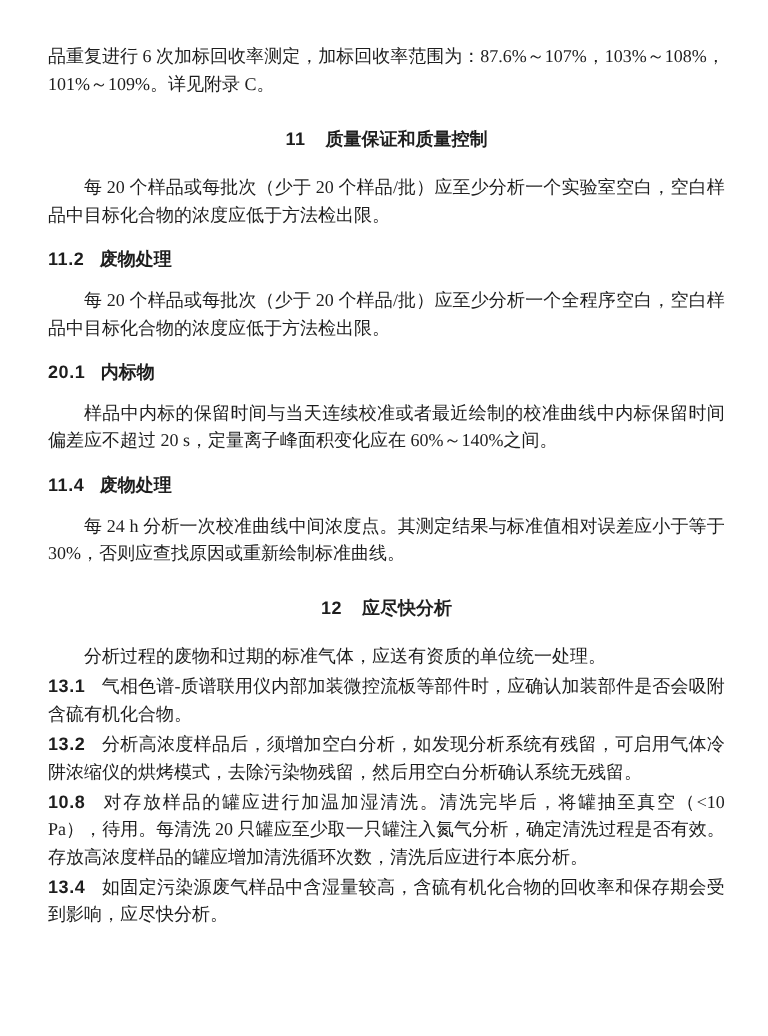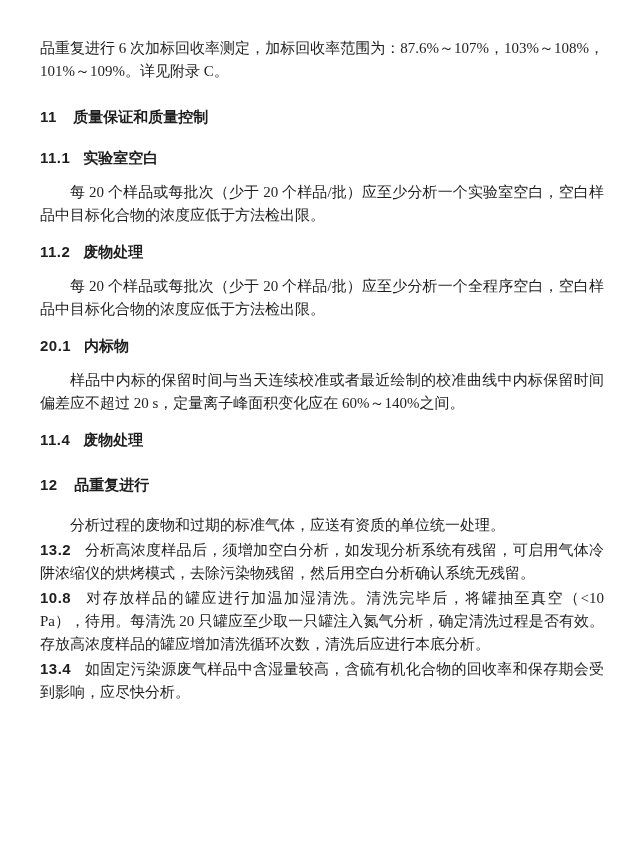--- a/index.html
+++ b/index.html
@@ -30,7 +30,7 @@
   .h1 {
     font-family: "Liberation Sans", "DejaVu Sans", sans-serif;
     font-weight: 700;
-    text-align: left;
+    text-align: center;
     margin: 22px 0 18px 0;
   }
   .h1 .hnum { margin-right: 1.1em; letter-spacing: 0.5px; }

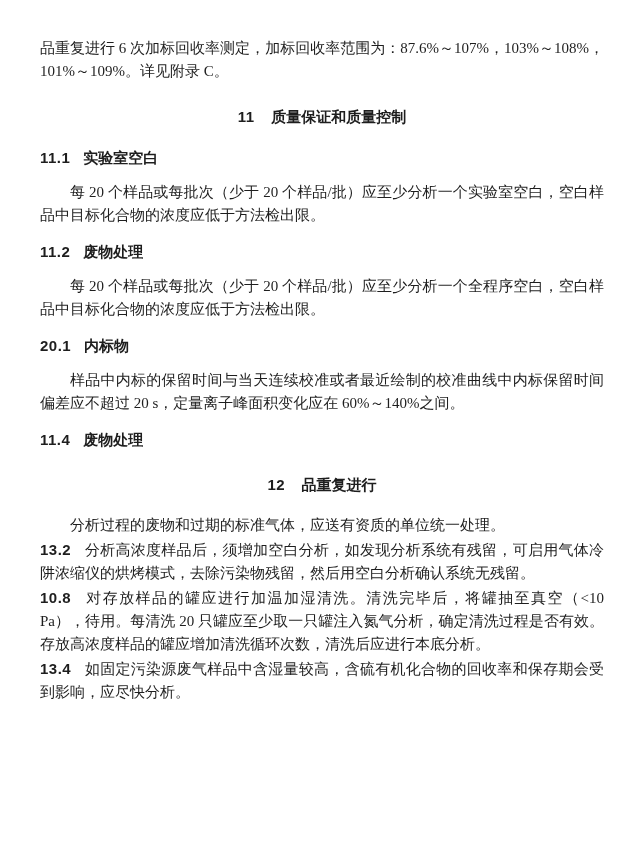--- a/index.html
+++ b/index.html
@@ -63,7 +63,6 @@
   <p class="intro-para">品重复进行 6 次加标回收率测定，加标回收率范围为：87.6%～107%，103%～108%，101%～109%。详见附录 C。</p>
   <div>
       <h2 class="h1"><span class="hnum">11</span><span class="htitle">质量保证和质量控制</span></h2>
-      <h3 class="h2"><span class="hnum">11.1</span><span class="htitle">实验室空白</span></h3>
       <p class="body-para">每 20 个样品或每批次（少于 20 个样品/批）应至少分析一个实验室空白，空白样品中目标化合物的浓度应低于方法检出限。</p>
       <h3 class="h2"><span class="hnum">11.2</span><span class="htitle">废物处理</span></h3>
       <p class="body-para">每 20 个样品或每批次（少于 20 个样品/批）应至少分析一个全程序空白，空白样品中目标化合物的浓度应低于方法检出限。</p>

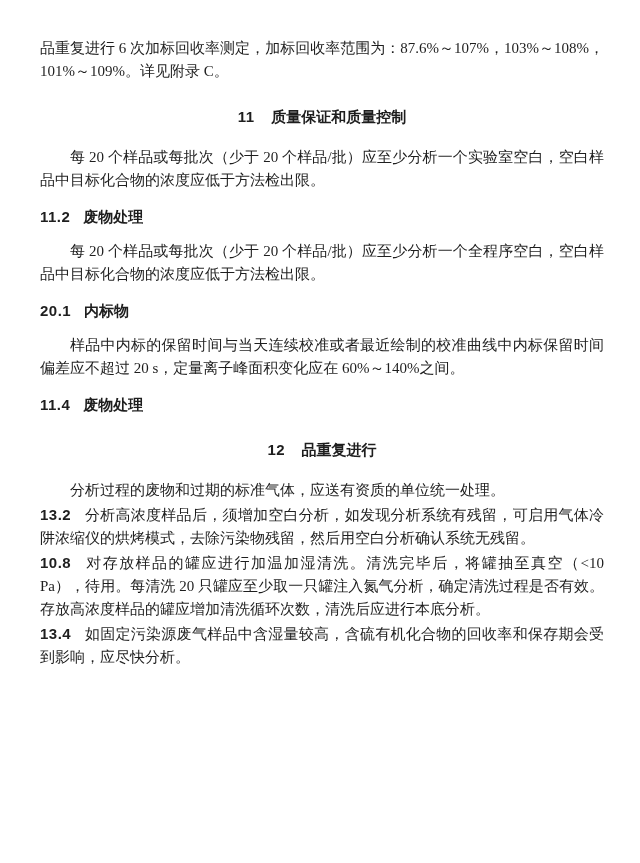--- a/index.html
+++ b/index.html
@@ -69,6 +69,7 @@
       <h3 class="h2"><span class="hnum">20.1</span><span class="htitle">内标物</span></h3>
       <p class="body-para">样品中内标的保留时间与当天连续校准或者最近绘制的校准曲线中内标保留时间偏差应不超过 20 s，定量离子峰面积变化应在 60%～140%之间。</p>
       <h3 class="h2"><span class="hnum">11.4</span><span class="htitle">废物处理</span></h3>
+      <p class="body-para">每 24 h 分析一次校准曲线中间浓度点。其测定结果与标准值相对误差应小于等于 30%，否则应查找原因或重新绘制标准曲线。</p>
       <h2 class="h1"><span class="hnum">12</span><span class="htitle">品重复进行</span></h2>
       <p class="body-para">分析过程的废物和过期的标准气体，应送有资质的单位统一处理。</p>
       <p class="clause"><span class="cnum">13.2</span><span>分析高浓度样品后，须增加空白分析，如发现分析系统有残留，可启用气体冷阱浓缩仪的烘烤模式，去除污染物残留，然后用空白分析确认系统无残留。</span></p>

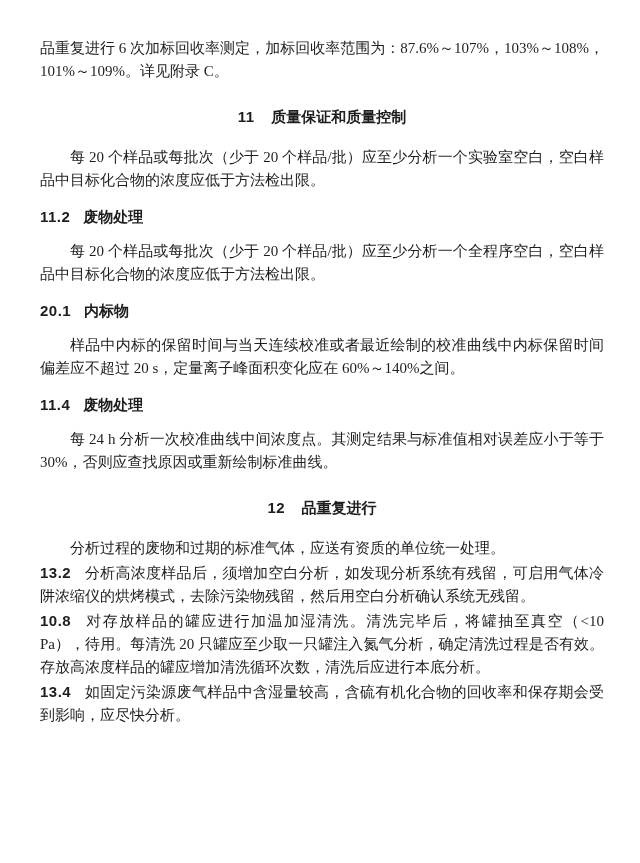--- a/index.html
+++ b/index.html
@@ -70,7 +70,7 @@
       <p class="body-para">样品中内标的保留时间与当天连续校准或者最近绘制的校准曲线中内标保留时间偏差应不超过 20 s，定量离子峰面积变化应在 60%～140%之间。</p>
       <h3 class="h2"><span class="hnum">11.4</span><span class="htitle">废物处理</span></h3>
       <p class="body-para">每 24 h 分析一次校准曲线中间浓度点。其测定结果与标准值相对误差应小于等于 30%，否则应查找原因或重新绘制标准曲线。</p>
-      <h2 class="h1"><span class="hnum">12</span><span class="htitle">品重复进行</span></h2>
+      <h2 class="h1"><span class="hnum">12</span><span class="htitle">应尽快分析</span></h2>
       <p class="body-para">分析过程的废物和过期的标准气体，应送有资质的单位统一处理。</p>
       <p class="clause"><span class="cnum">13.2</span><span>分析高浓度样品后，须增加空白分析，如发现分析系统有残留，可启用气体冷阱浓缩仪的烘烤模式，去除污染物残留，然后用空白分析确认系统无残留。</span></p>
       <p class="clause"><span class="cnum">10.8</span><span>对存放样品的罐应进行加温加湿清洗。清洗完毕后，将罐抽至真空（&lt;10 Pa），待用。每清洗 20 只罐应至少取一只罐注入氮气分析，确定清洗过程是否有效。存放高浓度样品的罐应增加清洗循环次数，清洗后应进行本底分析。</span></p>

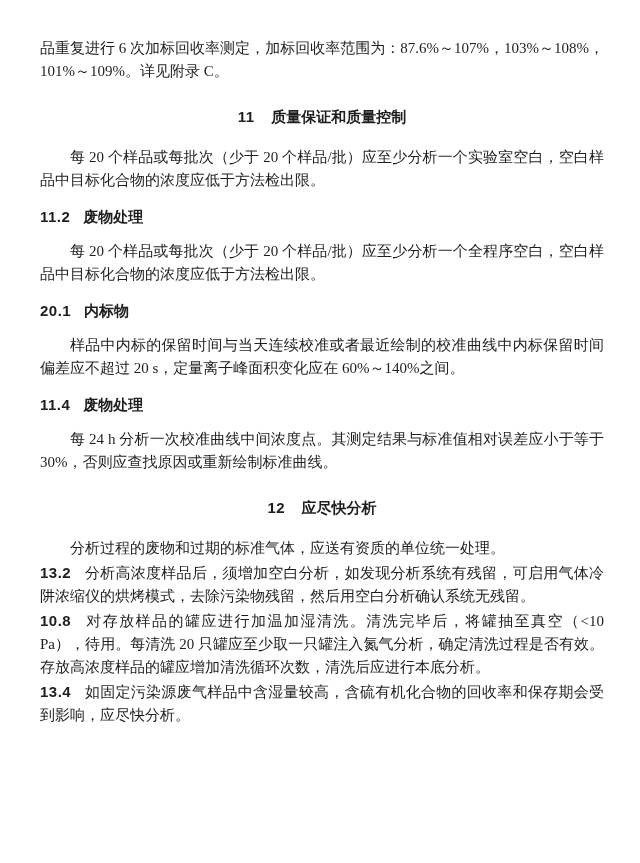--- a/index.html
+++ b/index.html
@@ -72,6 +72,7 @@
       <p class="body-para">每 24 h 分析一次校准曲线中间浓度点。其测定结果与标准值相对误差应小于等于 30%，否则应查找原因或重新绘制标准曲线。</p>
       <h2 class="h1"><span class="hnum">12</span><span class="htitle">应尽快分析</span></h2>
       <p class="body-para">分析过程的废物和过期的标准气体，应送有资质的单位统一处理。</p>
+      <p class="clause"><span class="cnum">13.1</span><span>气相色谱-质谱联用仪内部加装微控流板等部件时，应确认加装部件是否会吸附含硫有机化合物。</span></p>
       <p class="clause"><span class="cnum">13.2</span><span>分析高浓度样品后，须增加空白分析，如发现分析系统有残留，可启用气体冷阱浓缩仪的烘烤模式，去除污染物残留，然后用空白分析确认系统无残留。</span></p>
       <p class="clause"><span class="cnum">10.8</span><span>对存放样品的罐应进行加温加湿清洗。清洗完毕后，将罐抽至真空（&lt;10 Pa），待用。每清洗 20 只罐应至少取一只罐注入氮气分析，确定清洗过程是否有效。存放高浓度样品的罐应增加清洗循环次数，清洗后应进行本底分析。</span></p>
       <p class="clause"><span class="cnum">13.4</span><span>如固定污染源废气样品中含湿量较高，含硫有机化合物的回收率和保存期会受到影响，应尽快分析。</span></p>

